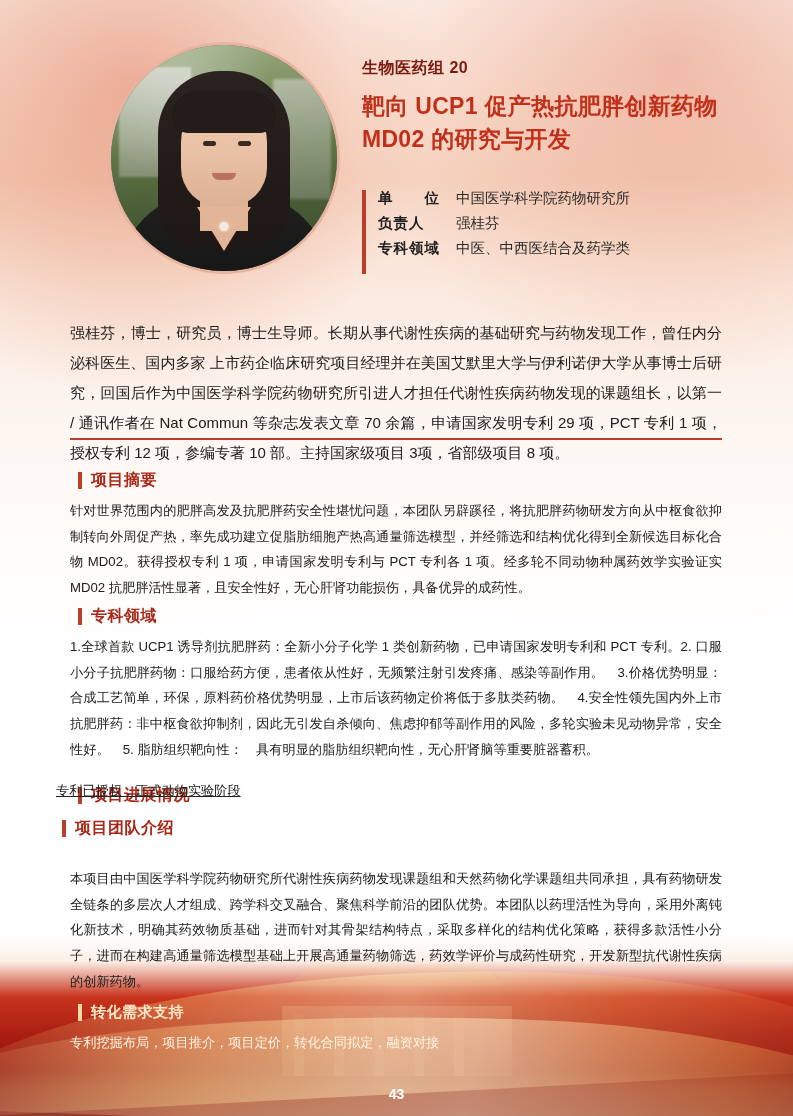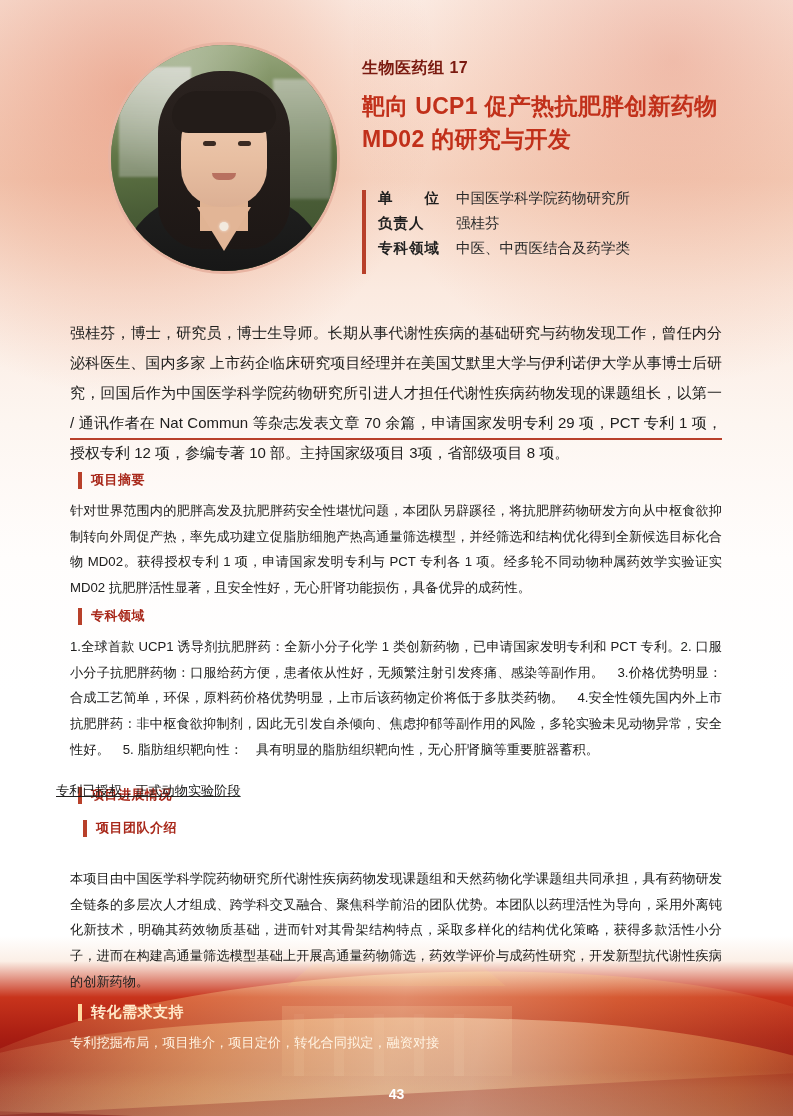--- a/index.html
+++ b/index.html
@@ -374,7 +374,7 @@
         <div class="necklace"></div>
       </div>
 
-      <div class="group-label">生物医药组 17</div>
+      <div class="group-label">生物医药组 20</div>
       <div class="title">靶向 UCP1 促产热抗肥胖创新药物 MD02 的研究与开发</div>
 
       <div class="meta">

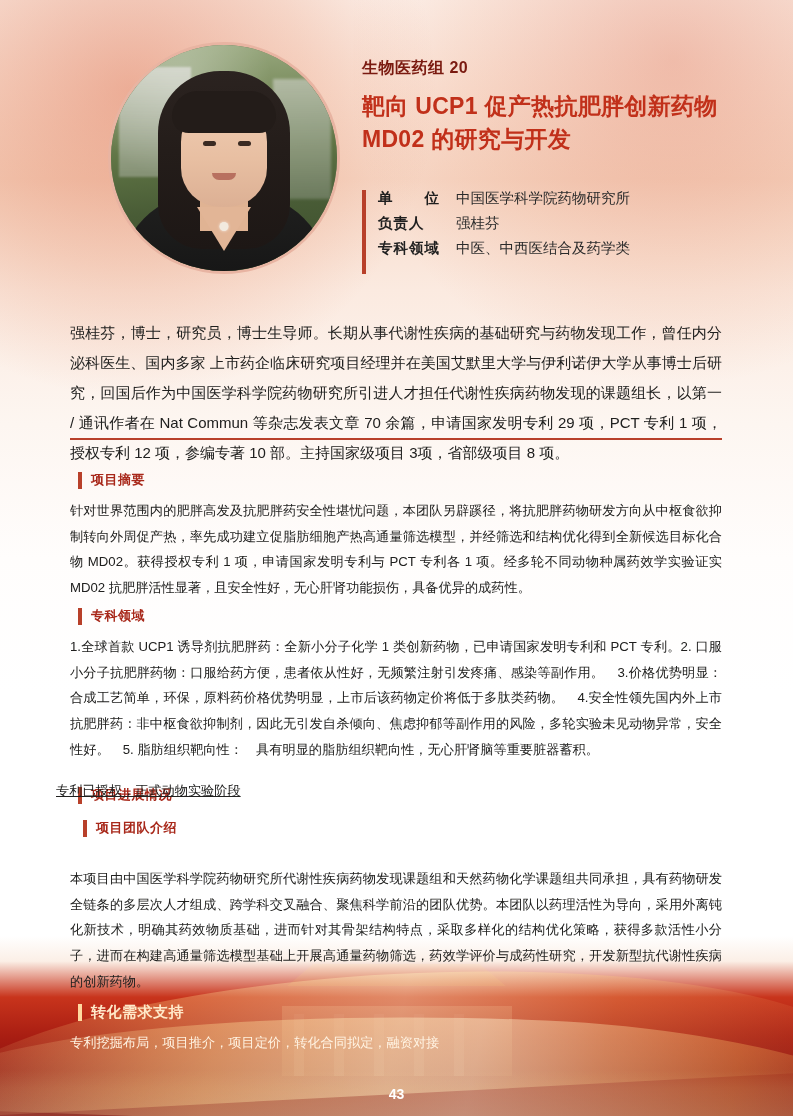--- a/index.html
+++ b/index.html
@@ -269,7 +269,7 @@
     margin-right: 9px;
   }
   .section-head .label {
-    font-size: 13px;
+    font-size: 16px;
     font-weight: bold;
     color: #a8281a;
     letter-spacing: 0.5px;

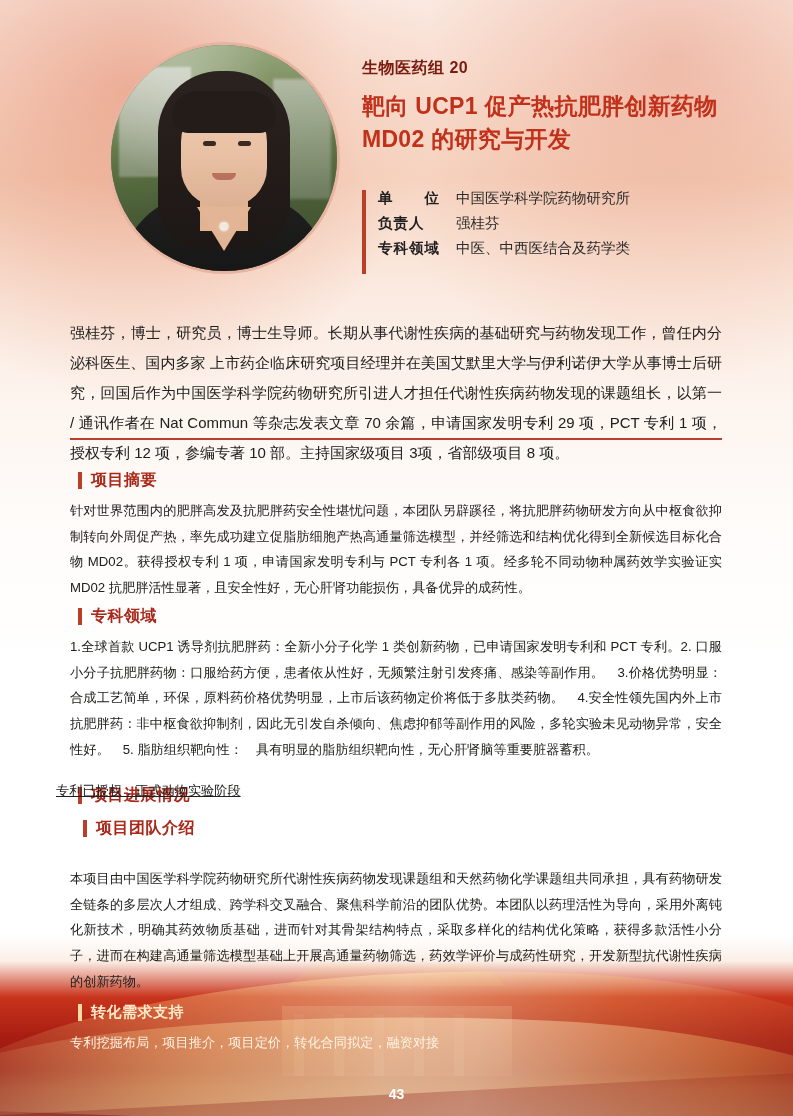--- a/index.html
+++ b/index.html
@@ -292,7 +292,7 @@
   .sec3-head { left: 78px; top: 783px; }
   .sec3-body { left: 56px; top: 778px; text-decoration: underline; }
 
-  .sec4-head { left: 83px; top: 816px; }
+  .sec4-head { left: 62px; top: 816px; }
   .sec4-body { left: 70px; top: 846px; margin-top: 20px; }
 
   

